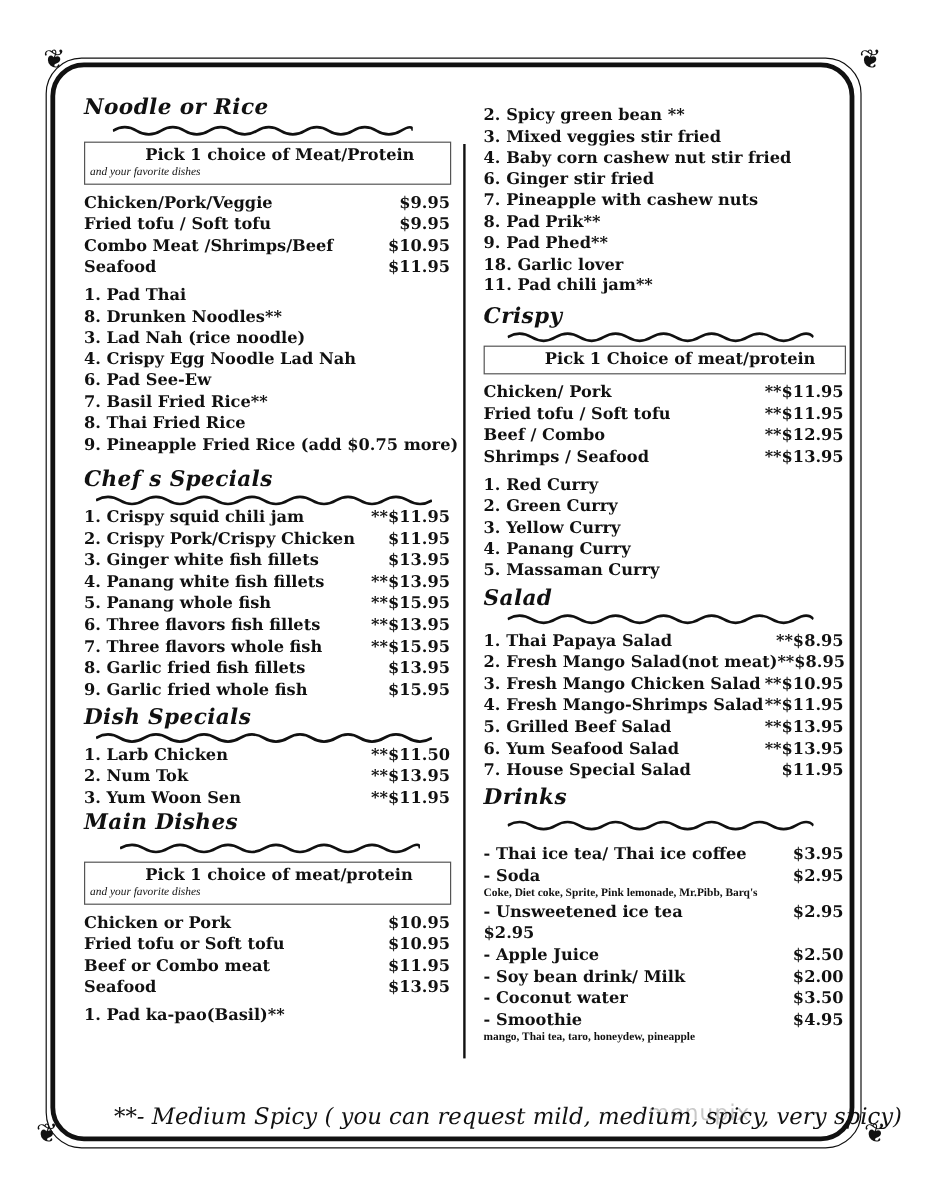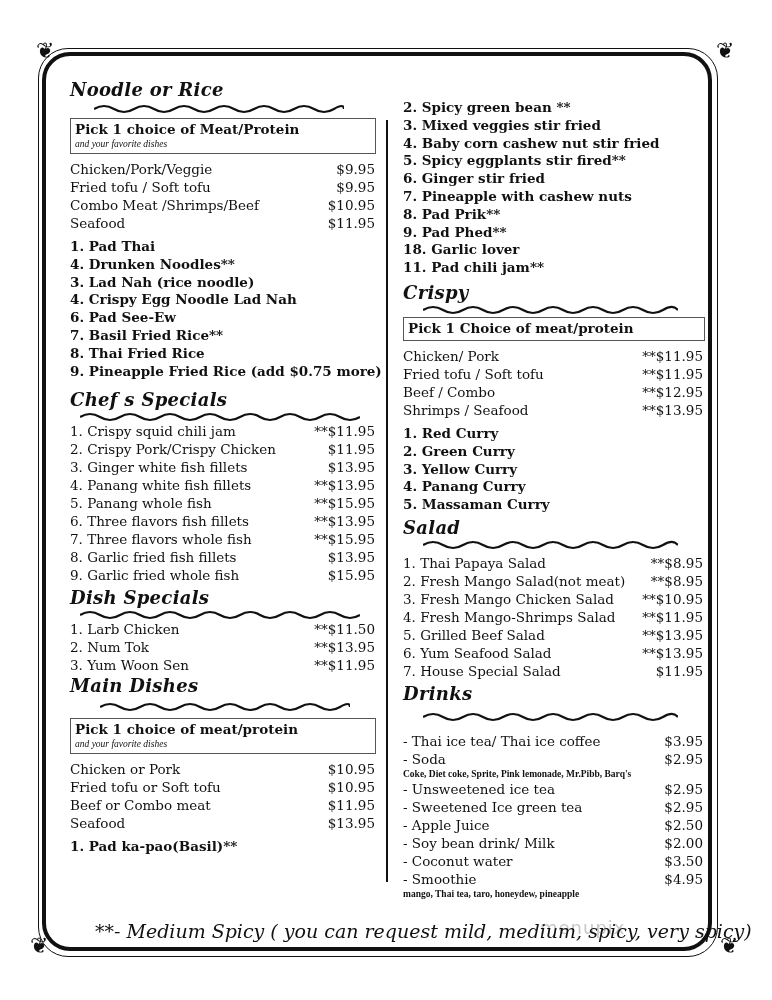--- a/index.html
+++ b/index.html
@@ -13,7 +13,7 @@
   .divider { position:absolute; left:386px; top:120px; width:2px; height:762px; background:#111; }
   .col { position:absolute; }
   .col-left { left:70px; top:78px; width:305px; }
-  .col-right { left:403px; top:99px; width:300px; }
+  .col-right { left:403px; top:88px; width:300px; }
   .sec-title { font-family:"DejaVu Serif", serif; font-style:italic; font-size:18px;
                margin:0; height:24px; line-height:24px; letter-spacing:0.3px; }
   .wave { display:block; margin:2px 0 4px 24px; }

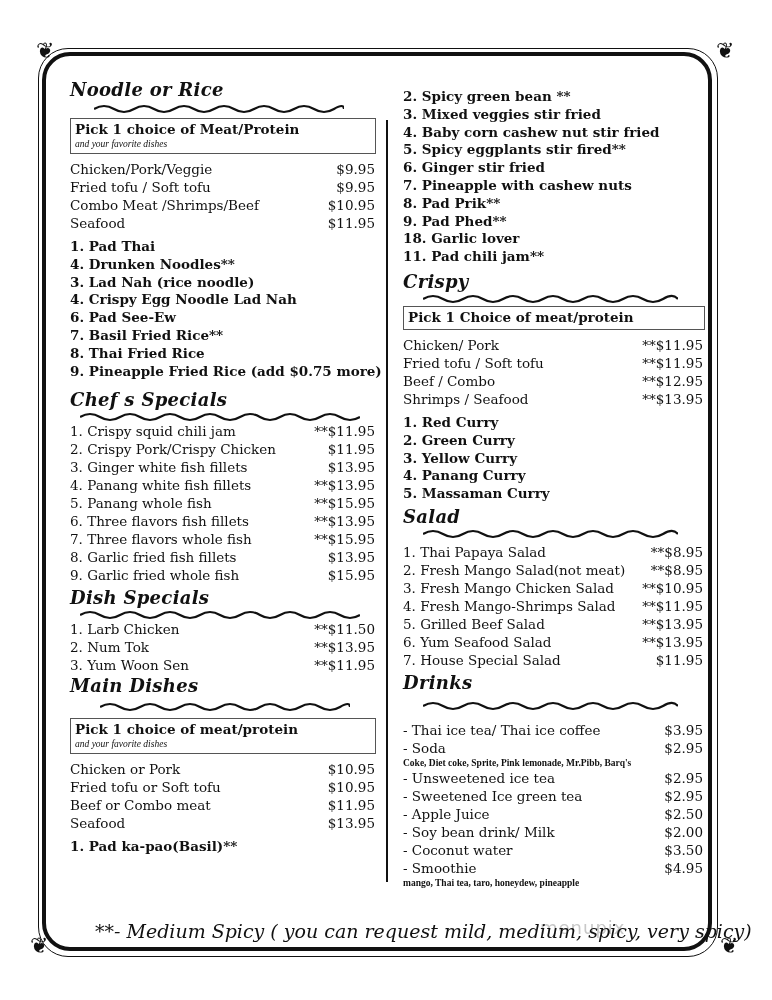--- a/index.html
+++ b/index.html
@@ -18,7 +18,7 @@
                margin:0; height:24px; line-height:24px; letter-spacing:0.3px; }
   .wave { display:block; margin:2px 0 4px 24px; }
   .pick-box { border:1.5px solid #555; padding:2px 4px 3px 4px; margin:0 0 6px 0; }
-  .pick-main { font-size:13.5px; line-height:17px; font-weight:bold; }
+  .pick-main { font-size:13.5px; line-height:17px; font-weight:bold;margin-left:46px; }
   .pick-sub { font-family:"Liberation Serif", serif; font-style:italic; font-size:9.5px; line-height:12px; }
   .row { display:flex; justify-content:space-between; font-size:13.5px; line-height:18px;
          font-weight:normal; white-space:nowrap; }

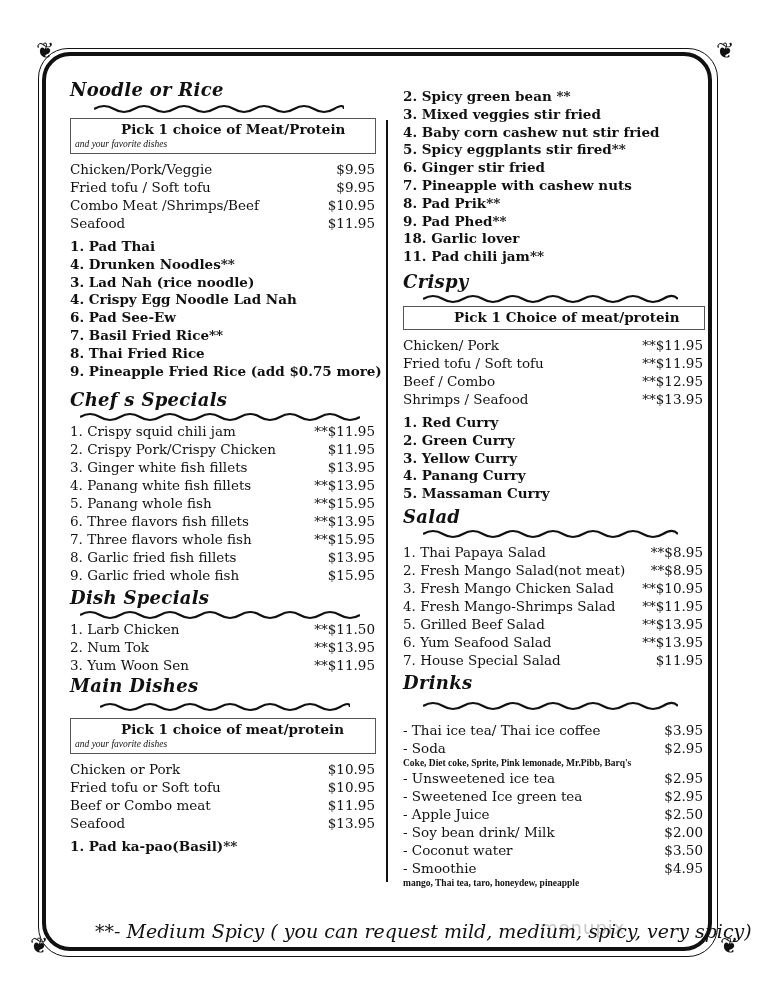--- a/index.html
+++ b/index.html
@@ -179,7 +179,6 @@
     <div class="item">2. Spicy green bean **</div>
     <div class="item">3. Mixed veggies stir fried</div>
     <div class="item">4. Baby corn cashew nut stir fried</div>
-    <div class="item">5. Spicy eggplants stir fired**</div>
     <div class="item">6. Ginger stir fried</div>
     <div class="item">7. Pineapple with cashew nuts</div>
     <div class="item">8. Pad Prik**</div>

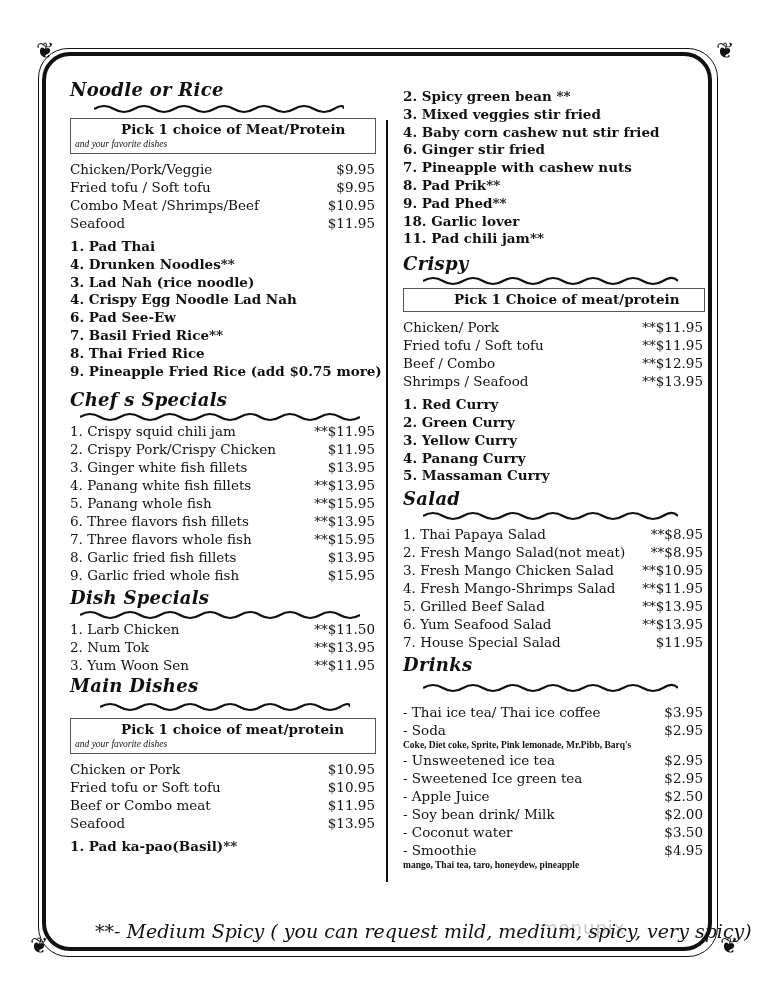--- a/index.html
+++ b/index.html
@@ -21,7 +21,7 @@
   .pick-main { font-size:13.5px; line-height:17px; font-weight:bold;margin-left:46px; }
   .pick-sub { font-family:"Liberation Serif", serif; font-style:italic; font-size:9.5px; line-height:12px; }
   .row { display:flex; justify-content:space-between; font-size:13.5px; line-height:18px;
-         font-weight:normal; white-space:nowrap; }
+         font-weight:bold; white-space:nowrap; }
   .row .price { text-align:right; }
   .item { font-size:13.5px; line-height:17.8px; font-weight:bold; white-space:nowrap; }
   .note { font-family:"Liberation Serif", serif; font-size:9.5px; line-height:12px; font-weight:bold; }

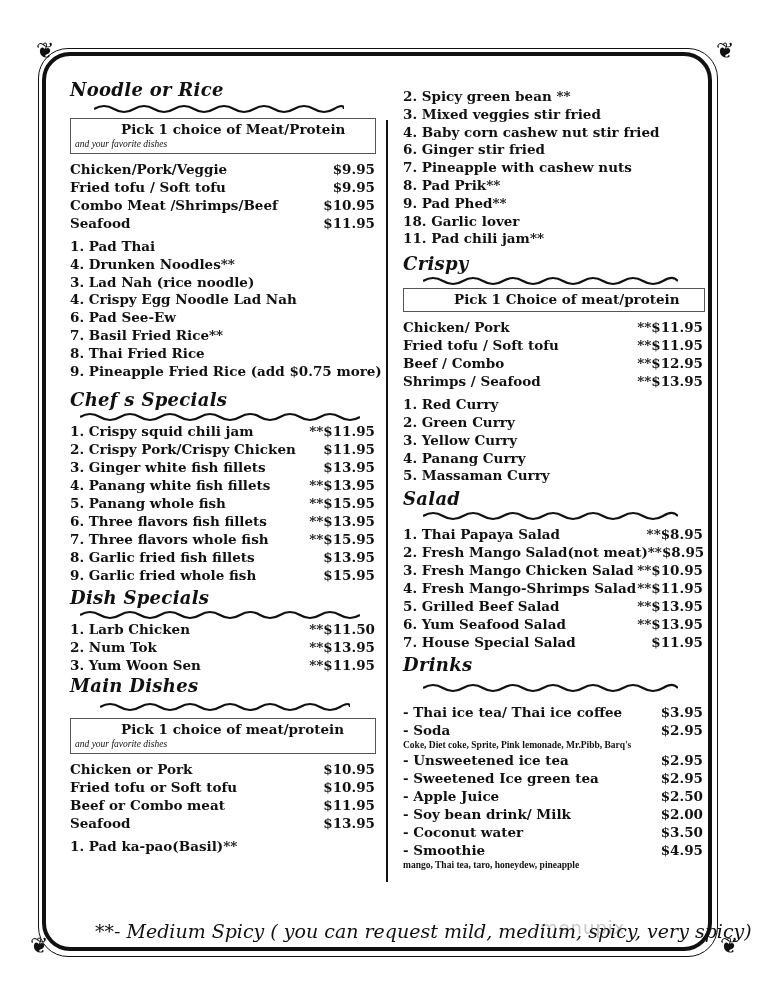--- a/index.html
+++ b/index.html
@@ -73,7 +73,7 @@
       </div>
     <div class="gap"></div>
     <div class="item">1. Pad Thai</div>
-    <div class="item">4. Drunken Noodles**</div>
+    <div class="item">8. Drunken Noodles**</div>
     <div class="item">3. Lad Nah (rice noodle)</div>
     <div class="item">4. Crispy Egg Noodle Lad Nah</div>
     <div class="item">6. Pad See-Ew</div>

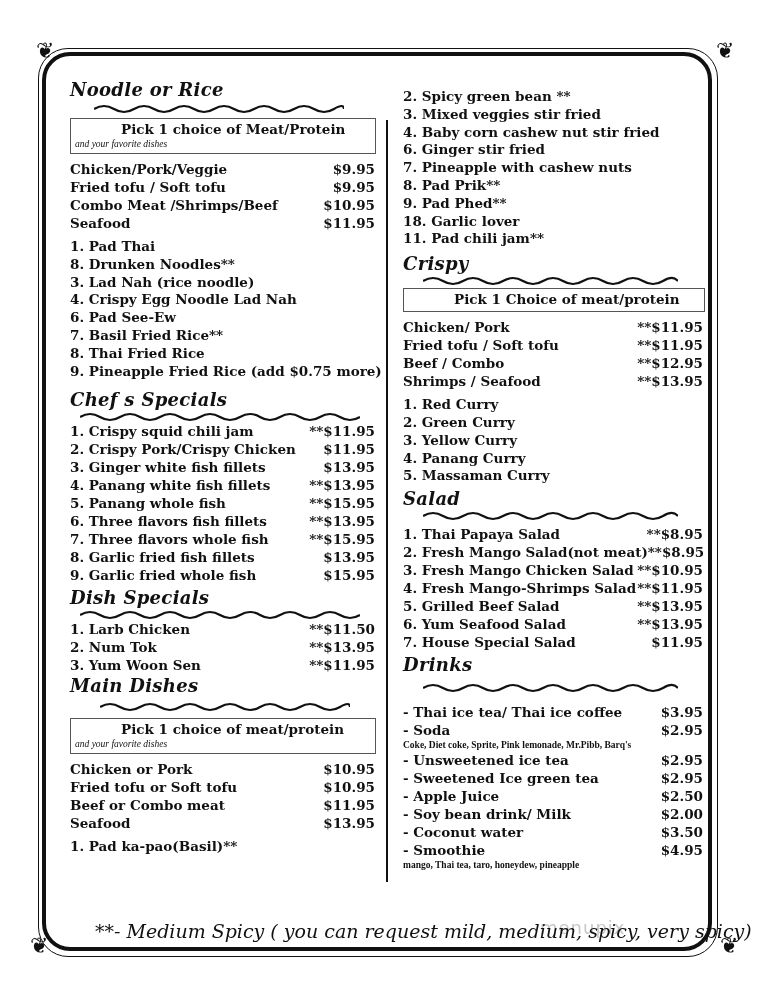--- a/index.html
+++ b/index.html
@@ -273,7 +273,6 @@
         <span class="price">$2.95</span>
       </div>
     <div class="row">
-        <span>- Sweetened Ice green tea</span>
         <span class="price">$2.95</span>
       </div>
     <div class="row">

